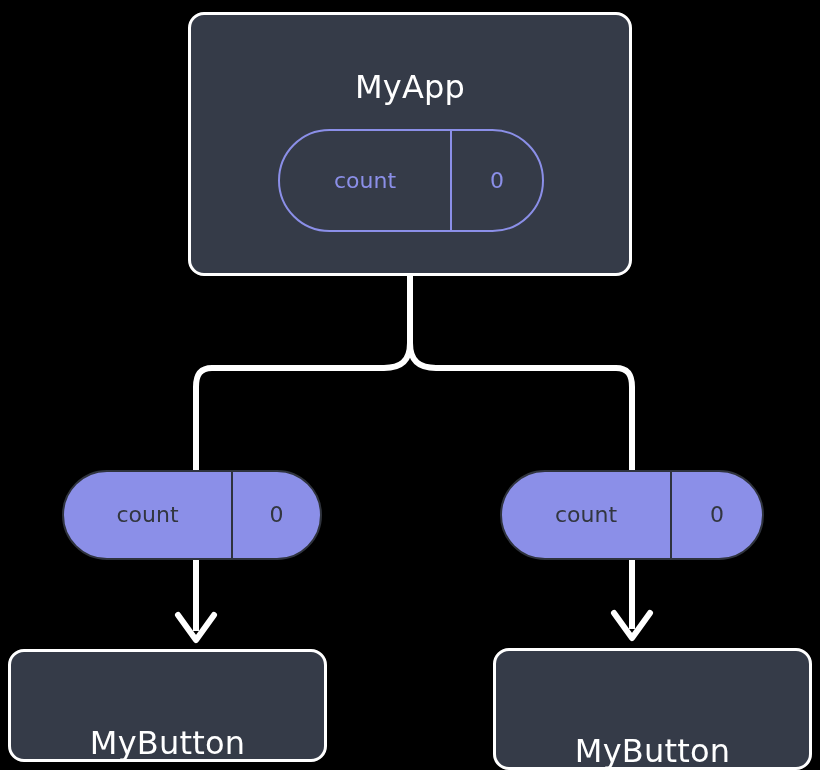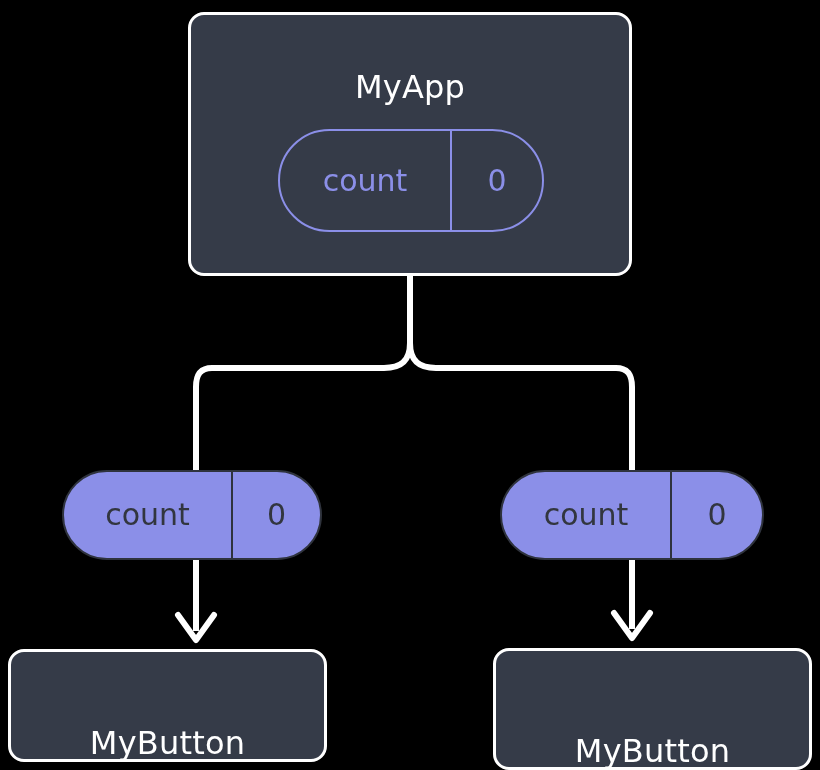--- a/index.html
+++ b/index.html
@@ -91,7 +91,7 @@
     display: flex;
     align-items: center;
     justify-content: center;
-    font-size: 30px;
+    font-size: 22px;
     line-height: 1;
     white-space: nowrap;
   }

